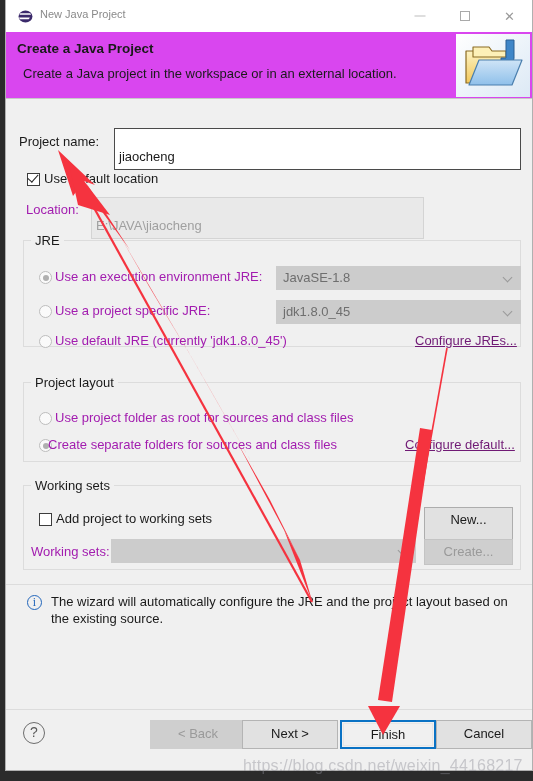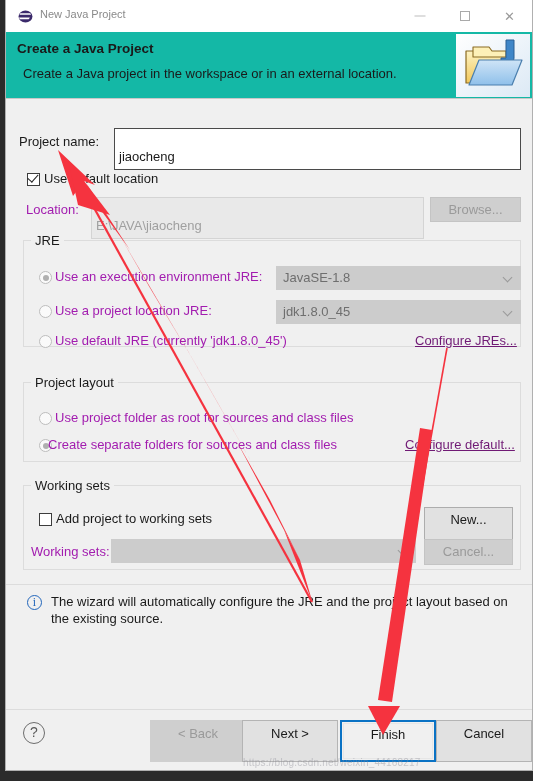--- a/index.html
+++ b/index.html
@@ -94,7 +94,7 @@
     left: 0; top: 32px;
     width: 100%;
     height: 67px;
-    background: #14b8a6;
+    background: #d946ef;
     border-bottom: 1px solid #c8c8c8;
     box-sizing: border-box;
   }

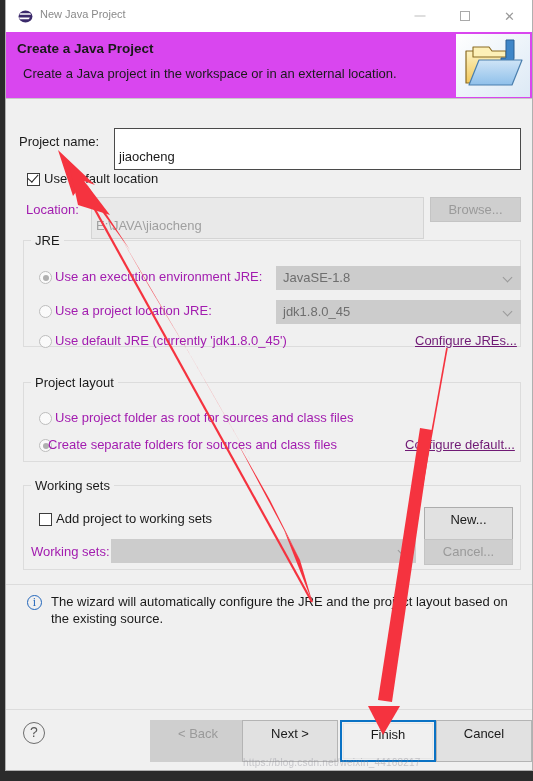--- a/index.html
+++ b/index.html
@@ -430,7 +430,6 @@
 
       <div class="row-label dim" style="left:20px; top:103px;">Location:</div>
       <div class="textfield disabled" style="left:85px; top:98px; width:333px; height:24px;">E:\JAVA\jiaocheng</div>
-      <div class="pushbtn disabled" style="left:424px; top:98px; width:91px; height:25px;">Browse...</div>
 
       <div class="group" style="left:17px; top:141px; width:498px; height:107px;"></div>
       <div class="group-title" style="left:25px; top:134px;">JRE</div>

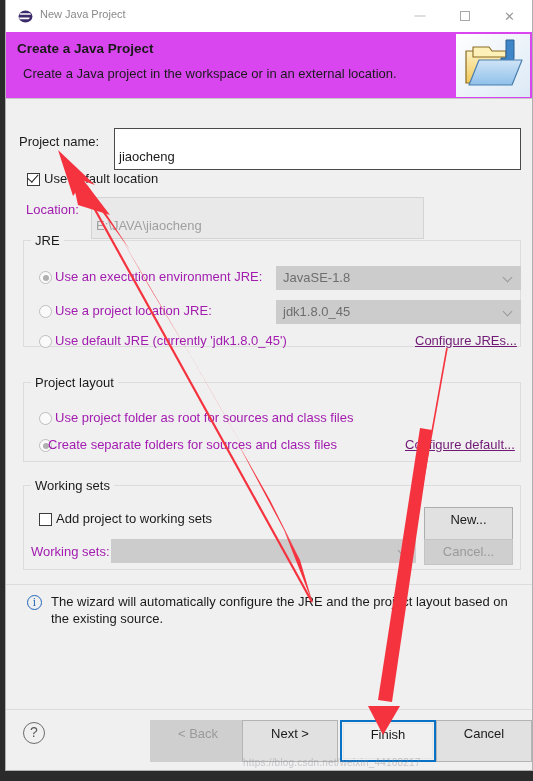--- a/index.html
+++ b/index.html
@@ -444,7 +444,7 @@
       </div>
 
       <div class="radio" style="left:33px; top:206px;"></div>
-      <div class="row-label dim" style="left:49px; top:204px;">Use a project location JRE:</div>
+      <div class="row-label dim" style="left:49px; top:204px;">Use a project specific JRE:</div>
       <div class="combo" style="left:270px; top:201px; width:245px; height:24px;">
         <span>jdk1.8.0_45</span>
         <span class="chev"></span>

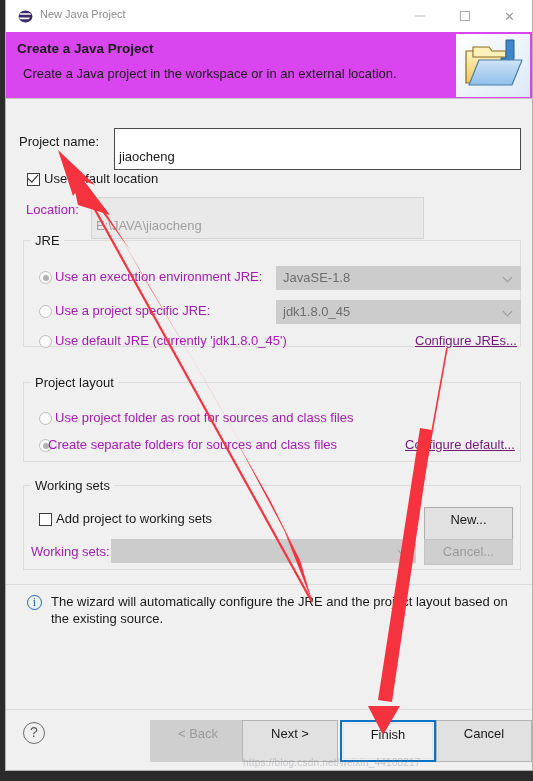--- a/index.html
+++ b/index.html
@@ -478,7 +478,7 @@
         <span></span>
         <span class="chev"></span>
       </div>
-      <div class="pushbtn disabled" style="left:418px; top:440px; width:89px; height:26px;">Cancel...</div>
+      <div class="pushbtn disabled" style="left:418px; top:440px; width:89px; height:26px;">Create...</div>
 
       <div class="hr" style="left:0px; top:485px; width:528px;"></div>
 

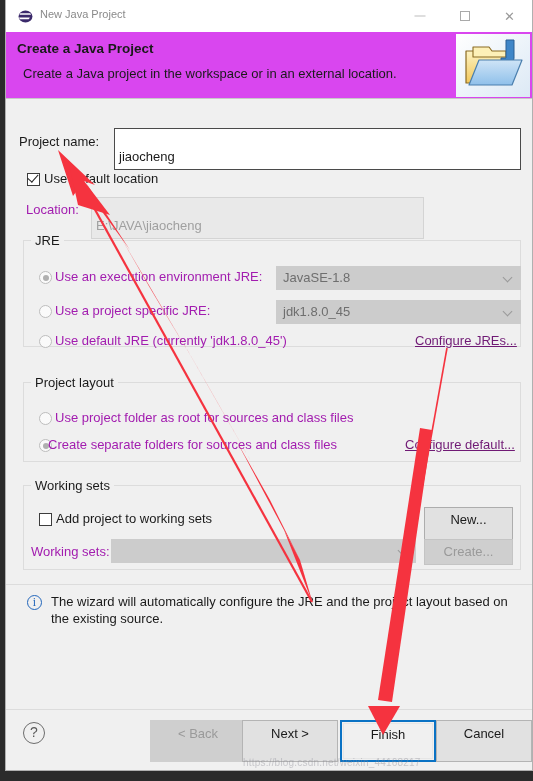--- a/index.html
+++ b/index.html
@@ -313,7 +313,7 @@
   .footer-btn {
     position: absolute;
     top: 10px;
-    width: 96px; height: 42px;
+    width: 96px; height: 29px;
     background: #e1e1e1;
     border: 1px solid #b4b4b4;
     box-sizing: border-box;

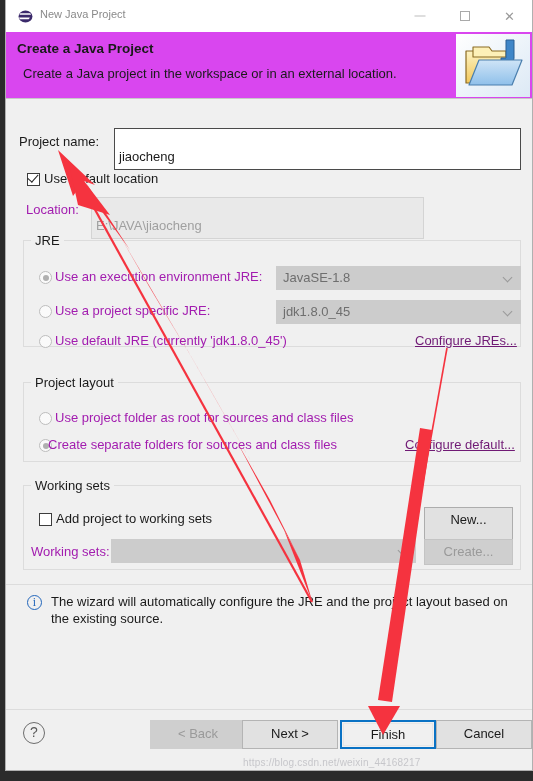--- a/index.html
+++ b/index.html
@@ -343,7 +343,7 @@
   .watermark {
     position: absolute;
     left: 243px; top: 757px;
-    font-size: 10px;
+    font-size: 16px;
     color: rgba(140,140,150,0.42);
     letter-spacing: 0.2px;
     white-space: nowrap;

